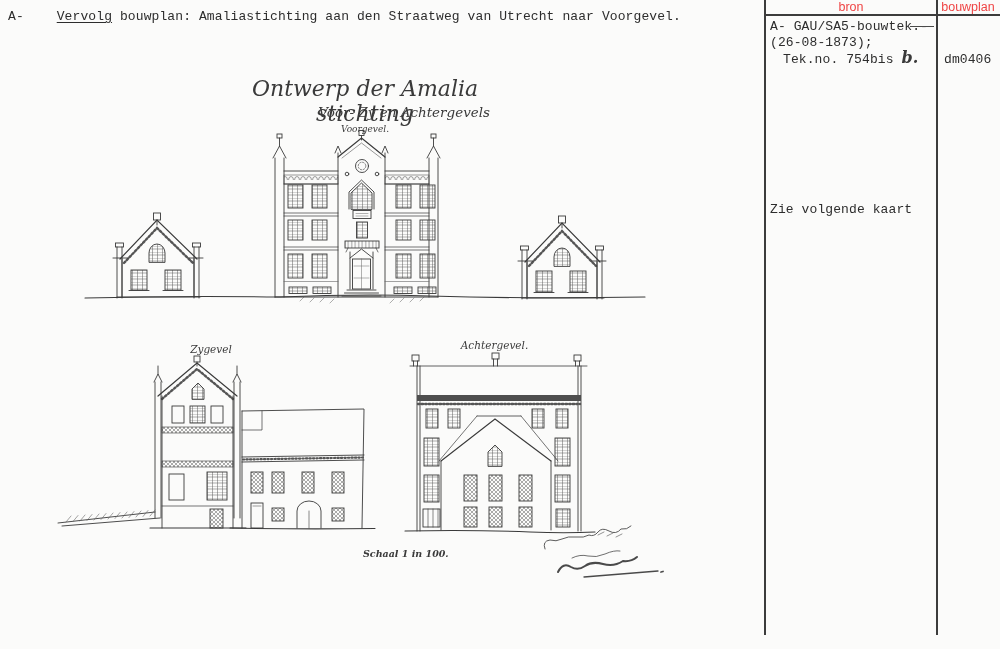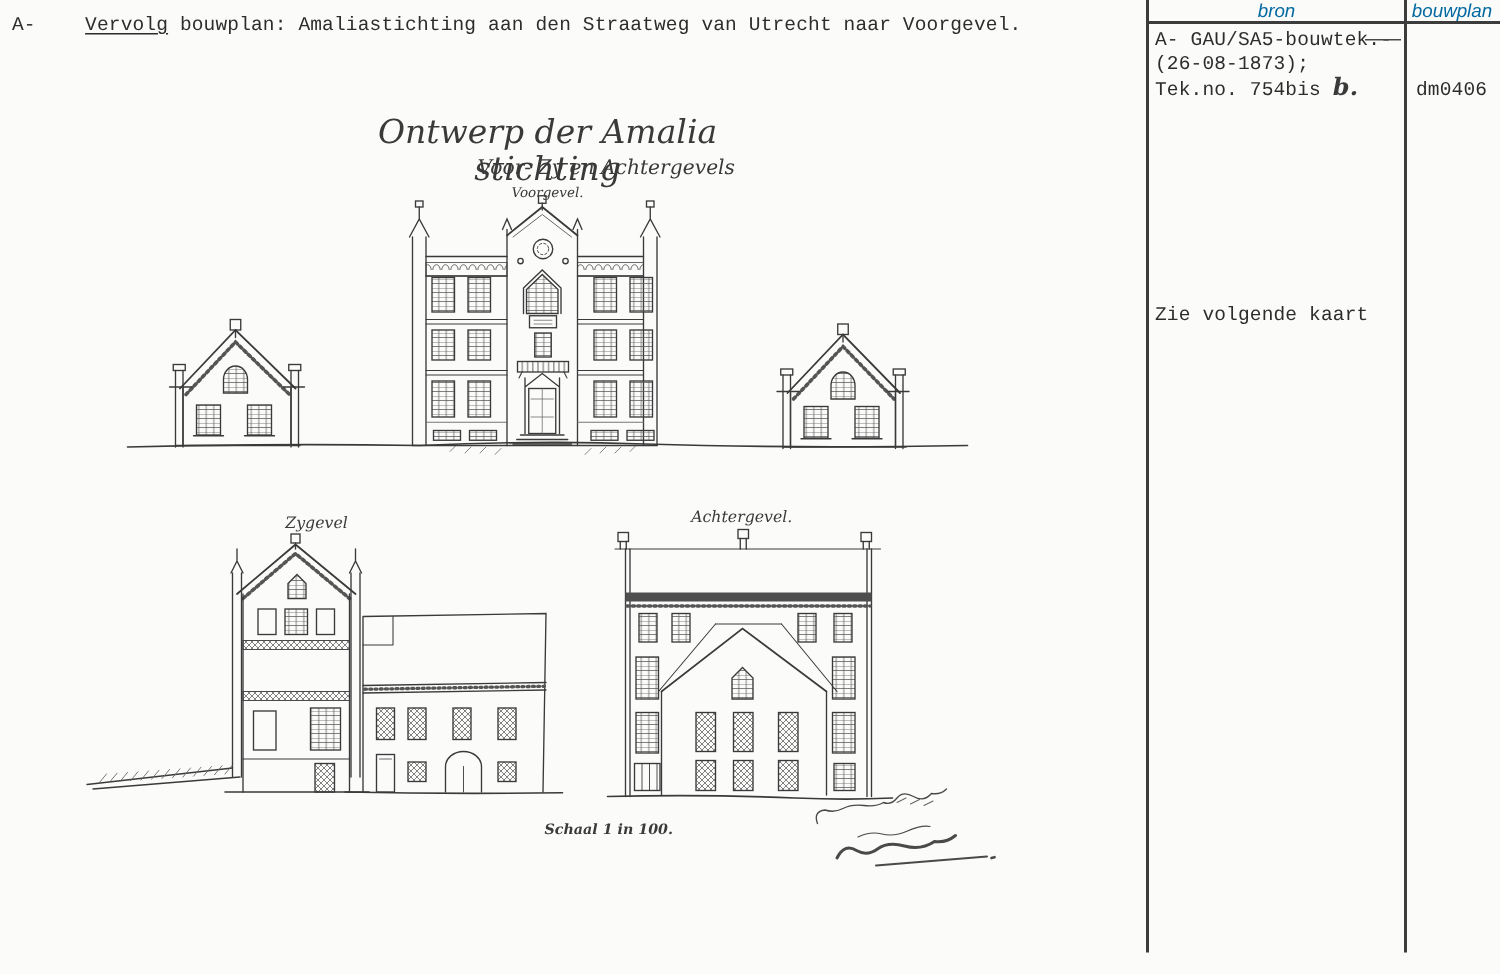--- a/index.html
+++ b/index.html
@@ -7,7 +7,7 @@
        font-family:"Liberation Sans",sans-serif;}
   .abs{position:absolute;}
   .mono{font-family:"Liberation Mono","DejaVu Sans Mono",monospace;color:#2d2d2d;}
-  .sans{font-family:"Liberation Sans",sans-serif;color:#0369a1;font-style:italic;}
+  .sans{font-family:"Liberation Sans",sans-serif;color:#ef4444;}
   .hand{font-family:"DejaVu Serif",serif;font-style:italic;color:#3a3a3a;}
   .vline{width:2px;background:#3c3c3c;}
   .hline{height:2px;background:#3c3c3c;}

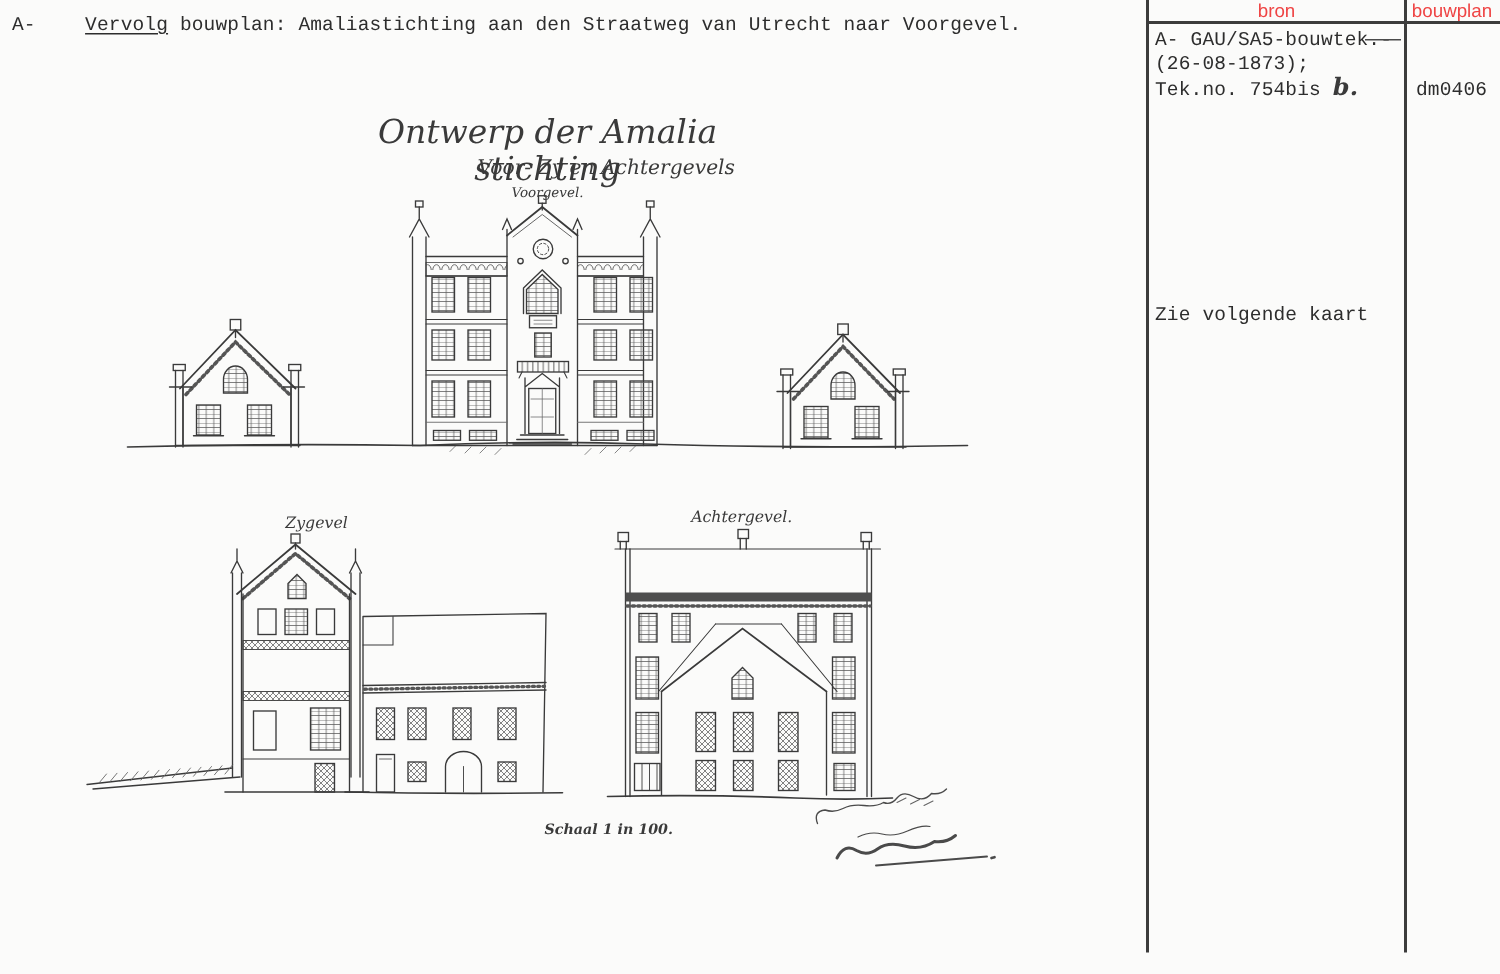--- a/index.html
+++ b/index.html
@@ -30,7 +30,7 @@
 <div class="abs" style="left:770px;top:19px;width:165px;">
   <div class="mono typeline" style="line-height:15.5px;">A- GAU/SA5-bouwtek.-</div>
   <div class="mono typeline" style="line-height:15.5px;">(26-08-1873);</div>
-  <div class="mono typeline" style="line-height:15.5px;"><span>Tek.no. 754bis</span> <span class="hand" style="font-weight:bold;font-size:16px;">b.</span></div>
+  <div class="mono typeline" style="line-height:15.5px;margin-left:13px;"><span>Tek.no. 754bis</span> <span class="hand" style="font-weight:bold;font-size:16px;">b.</span></div>
 </div>
 
 <div class="abs" style="left:910px;top:26px;width:24px;border-top:1.5px solid #4a4a4a;"></div>

